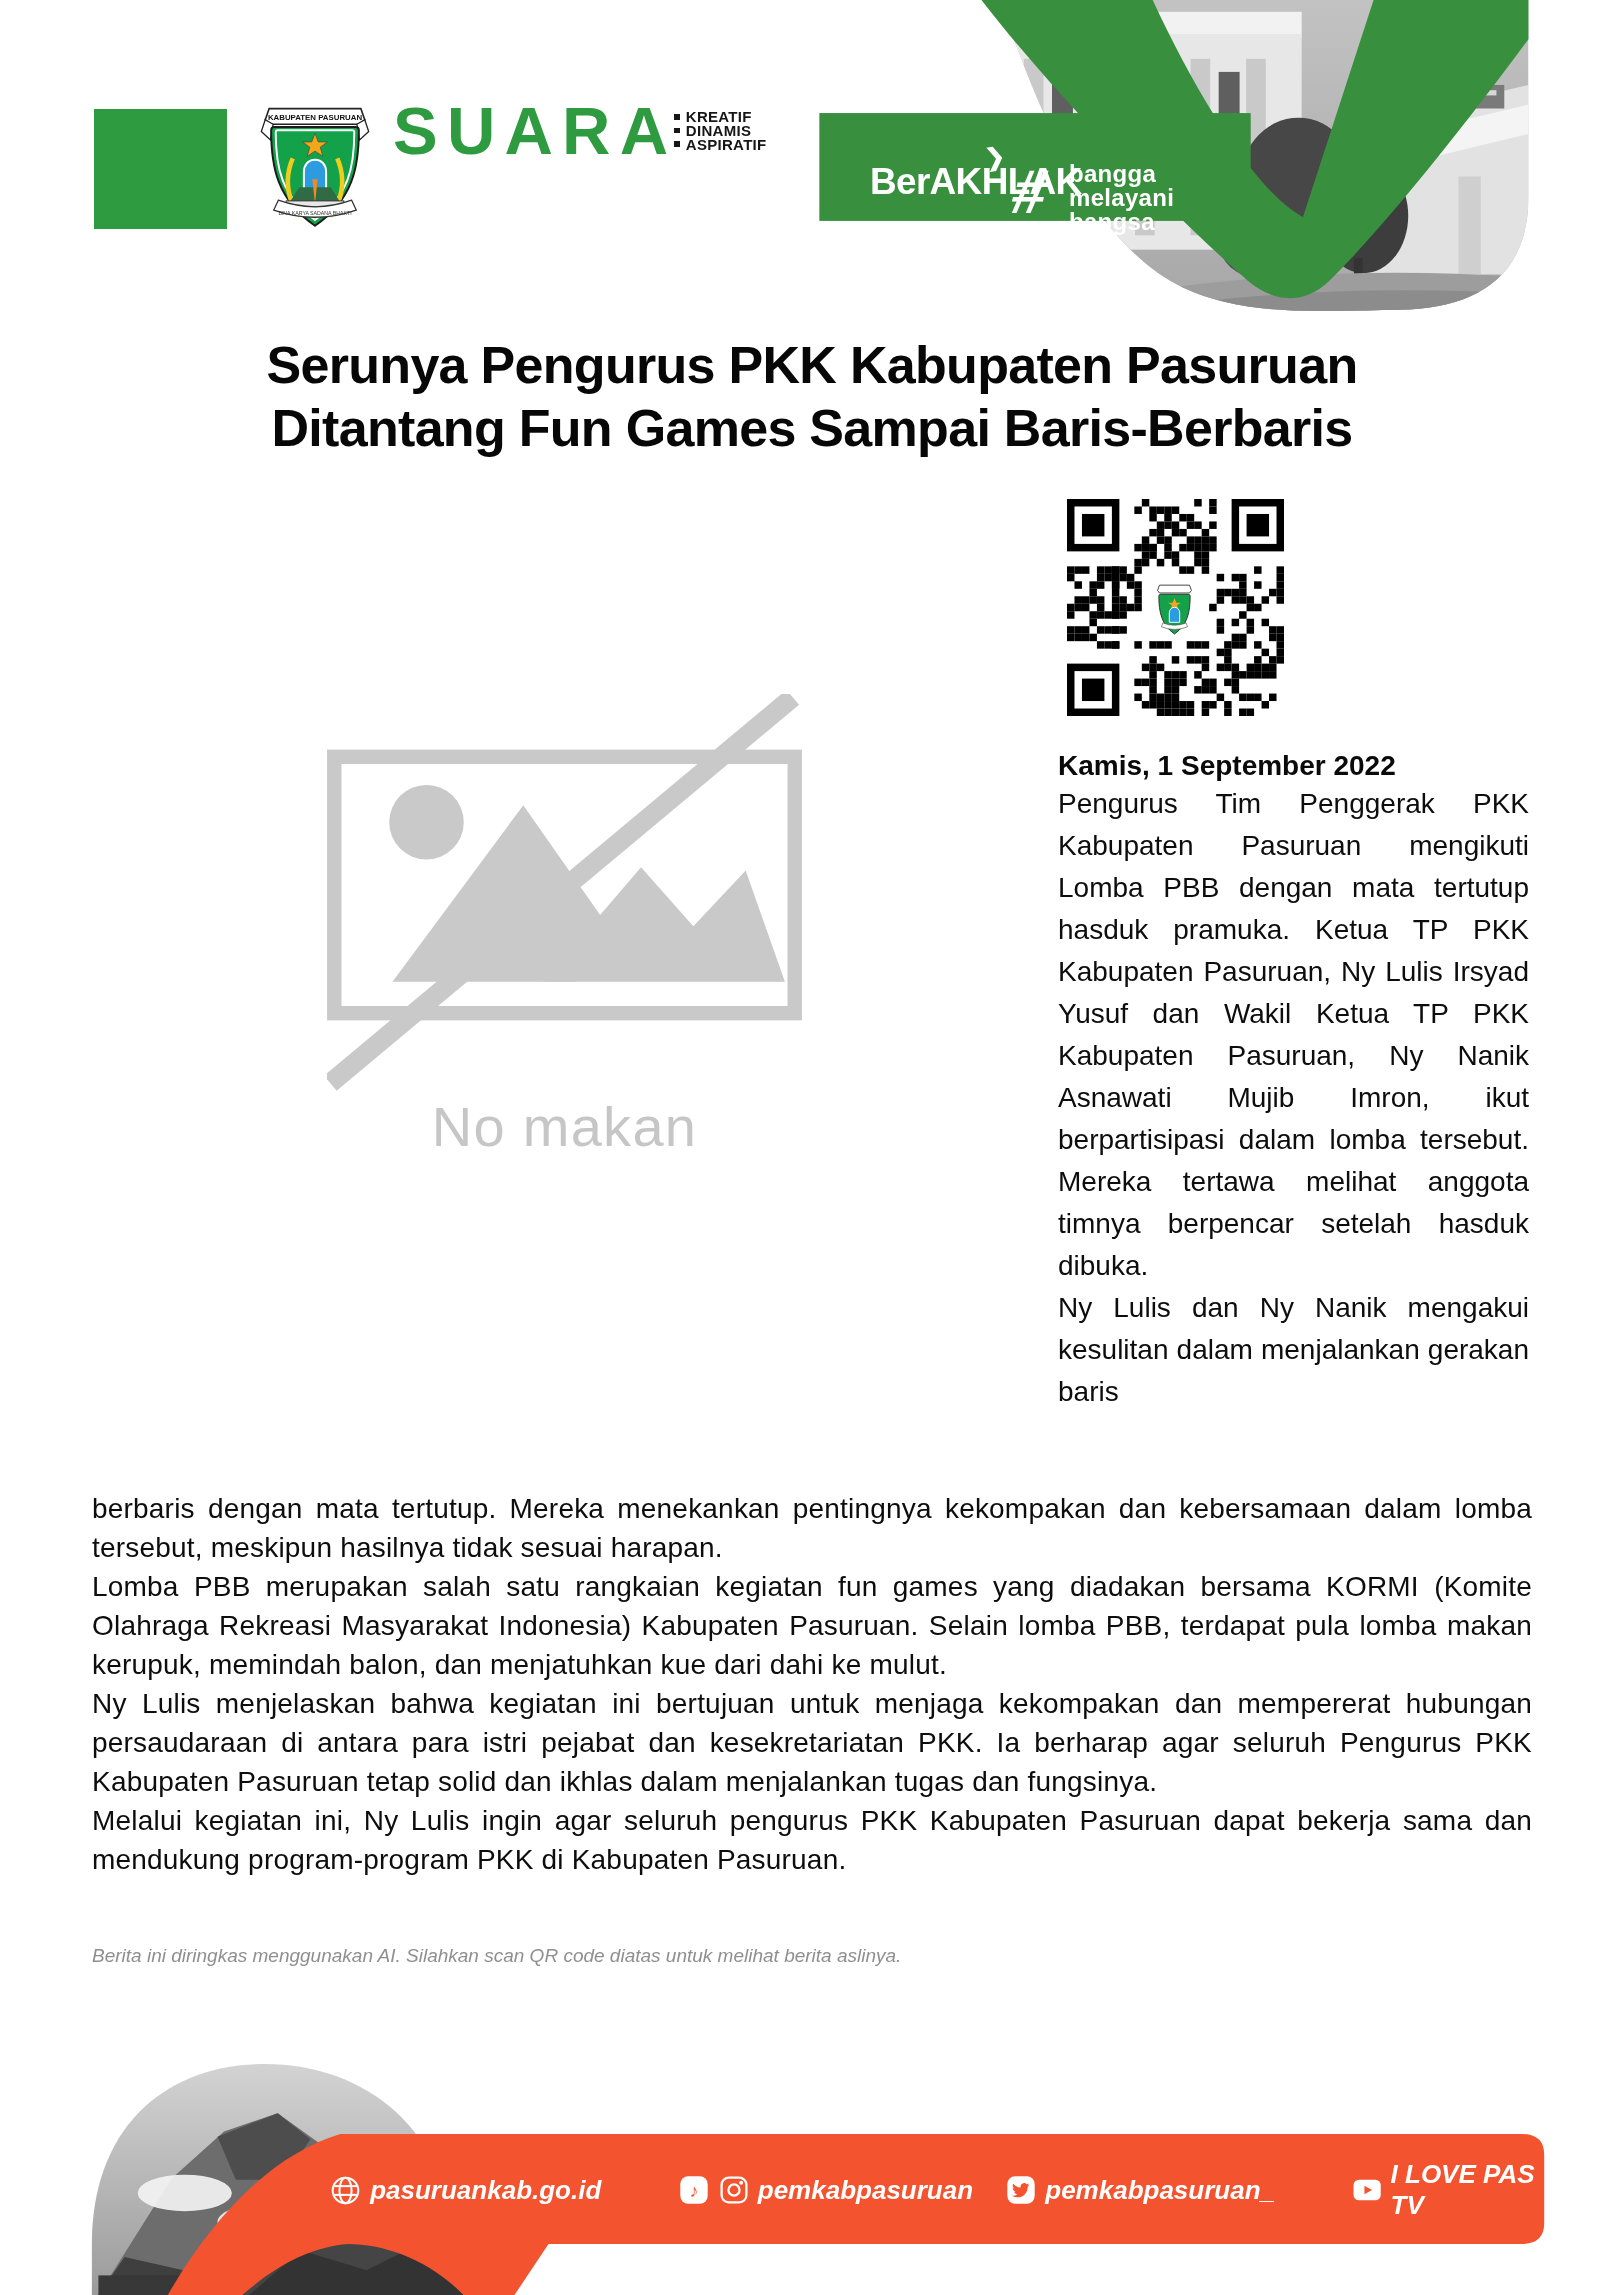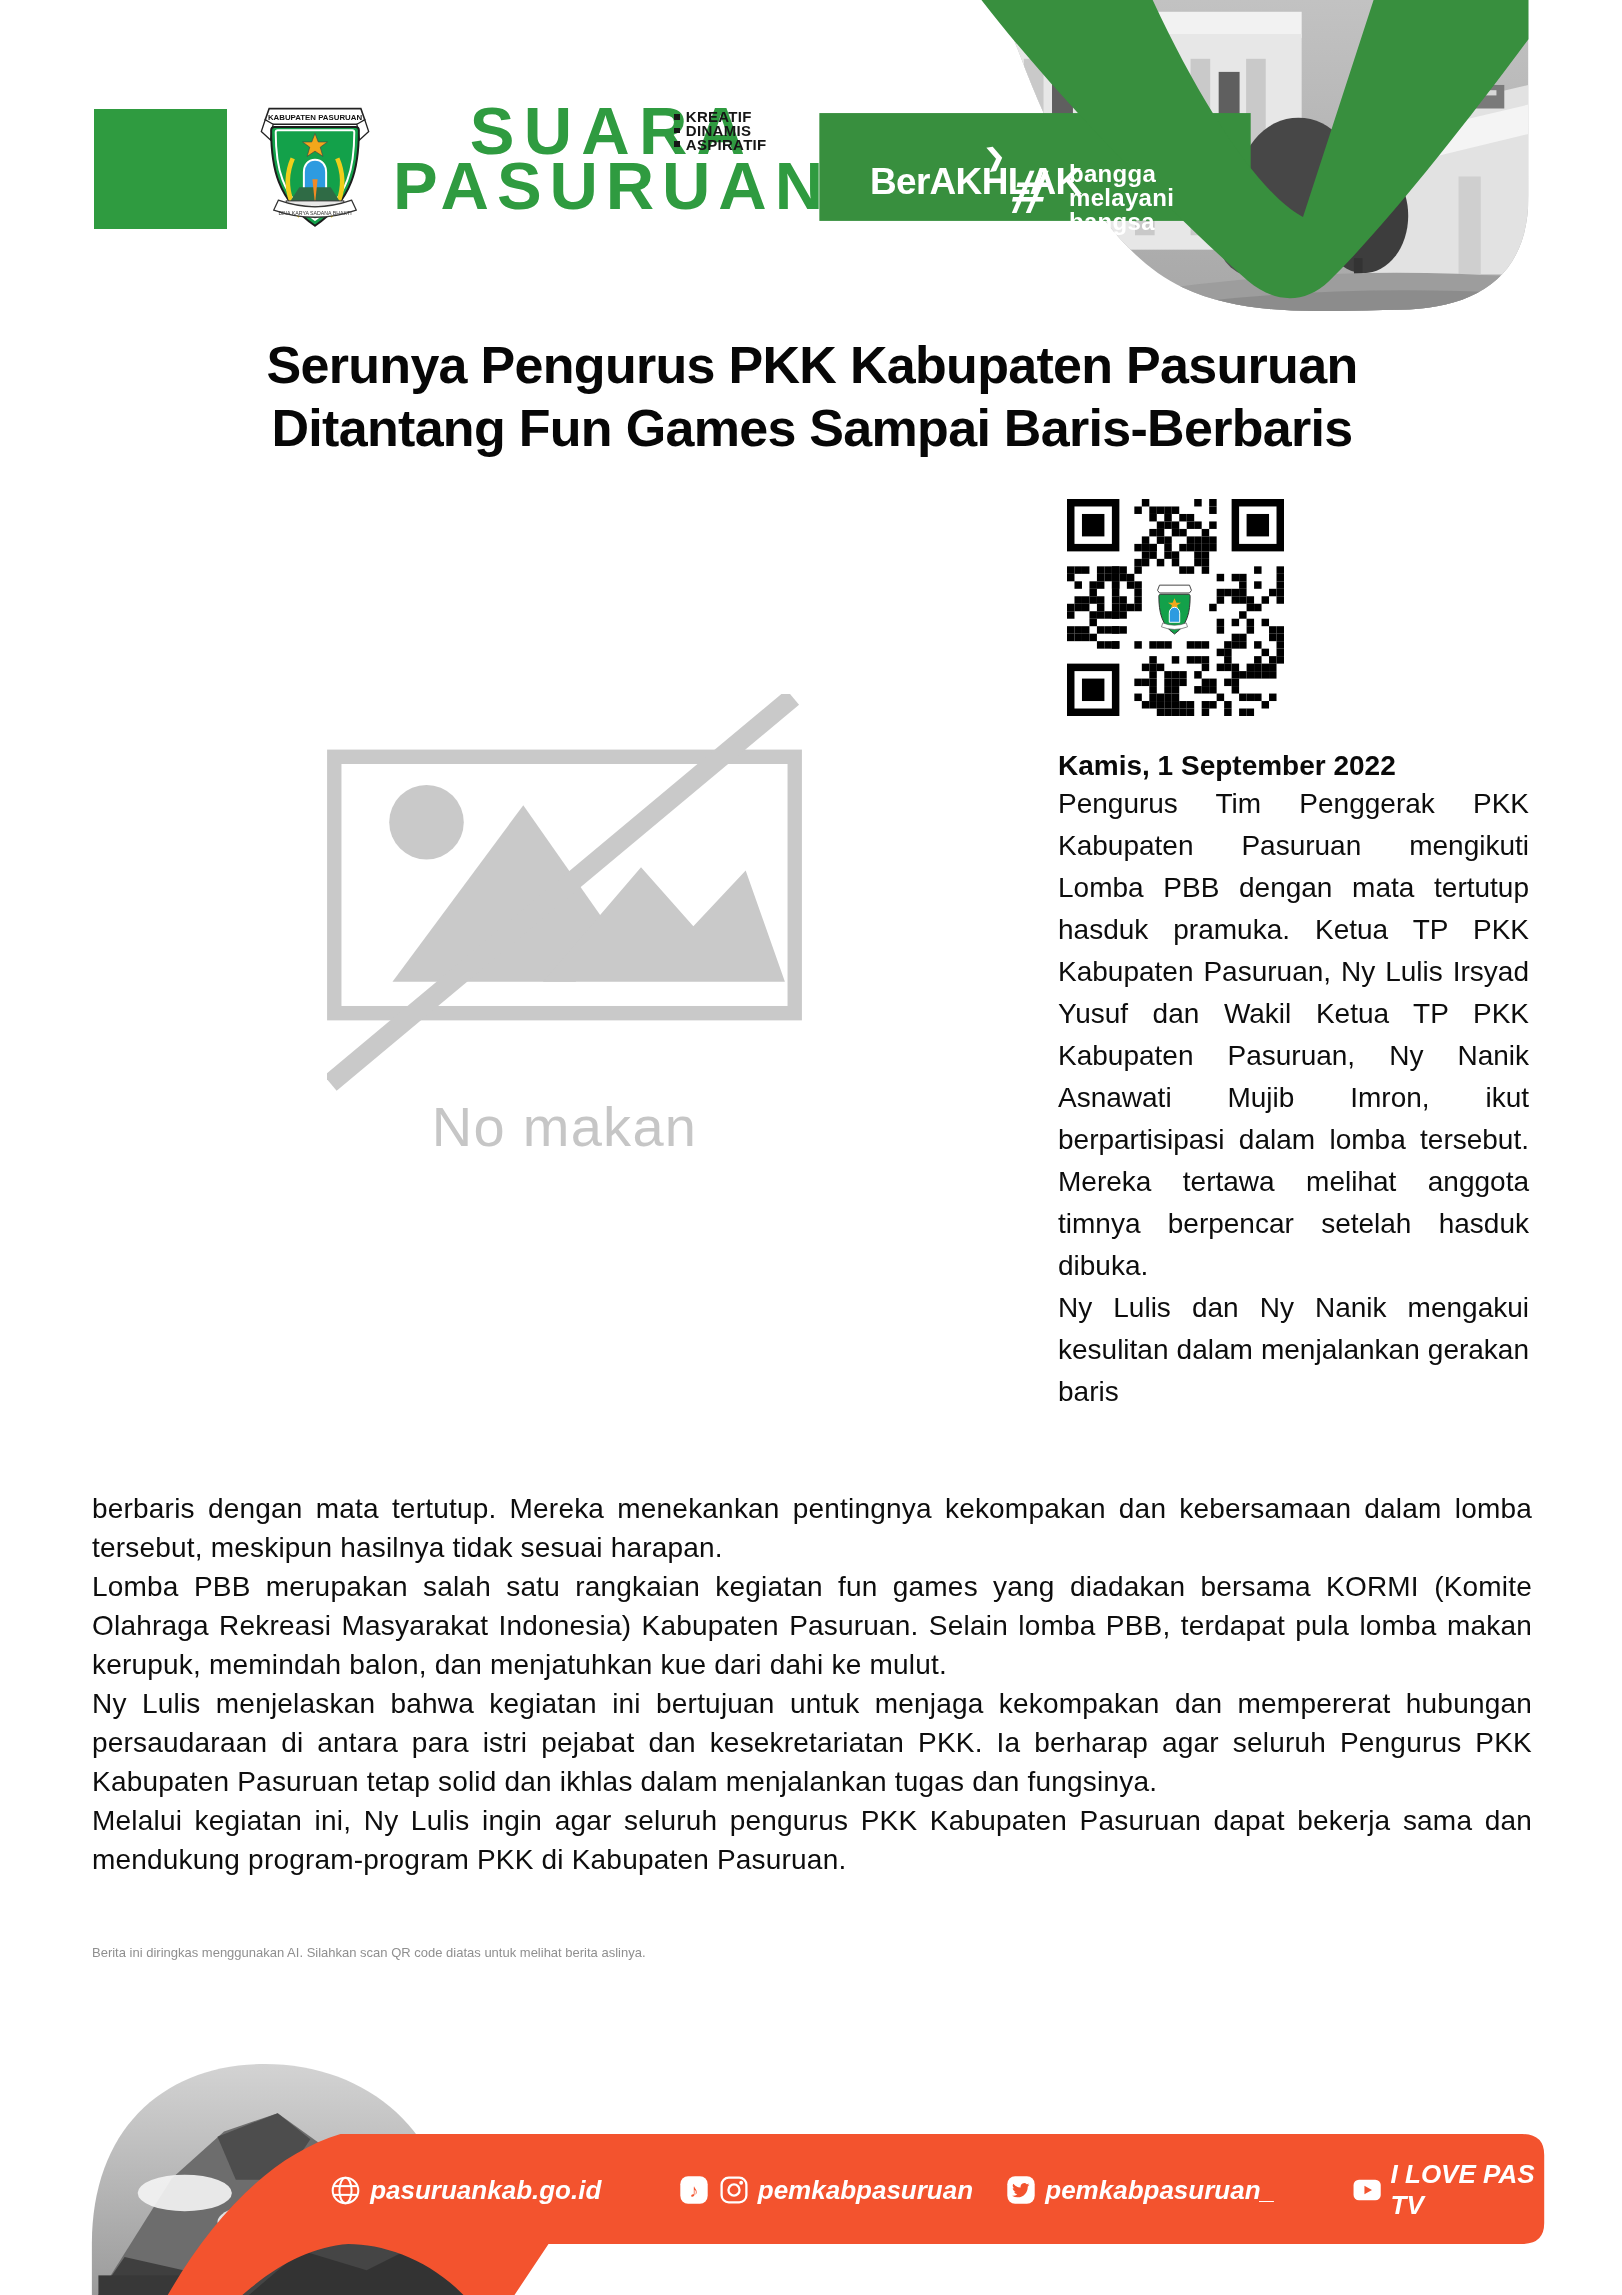--- a/index.html
+++ b/index.html
@@ -132,7 +132,6 @@
 
   <div class="abs brand-name">
     <div class="brand-line">SUARA</div>
-    <div class="brand-line brand-line2">PASURUAN</div>
   </div>
 
   <div class="abs brand-tags">

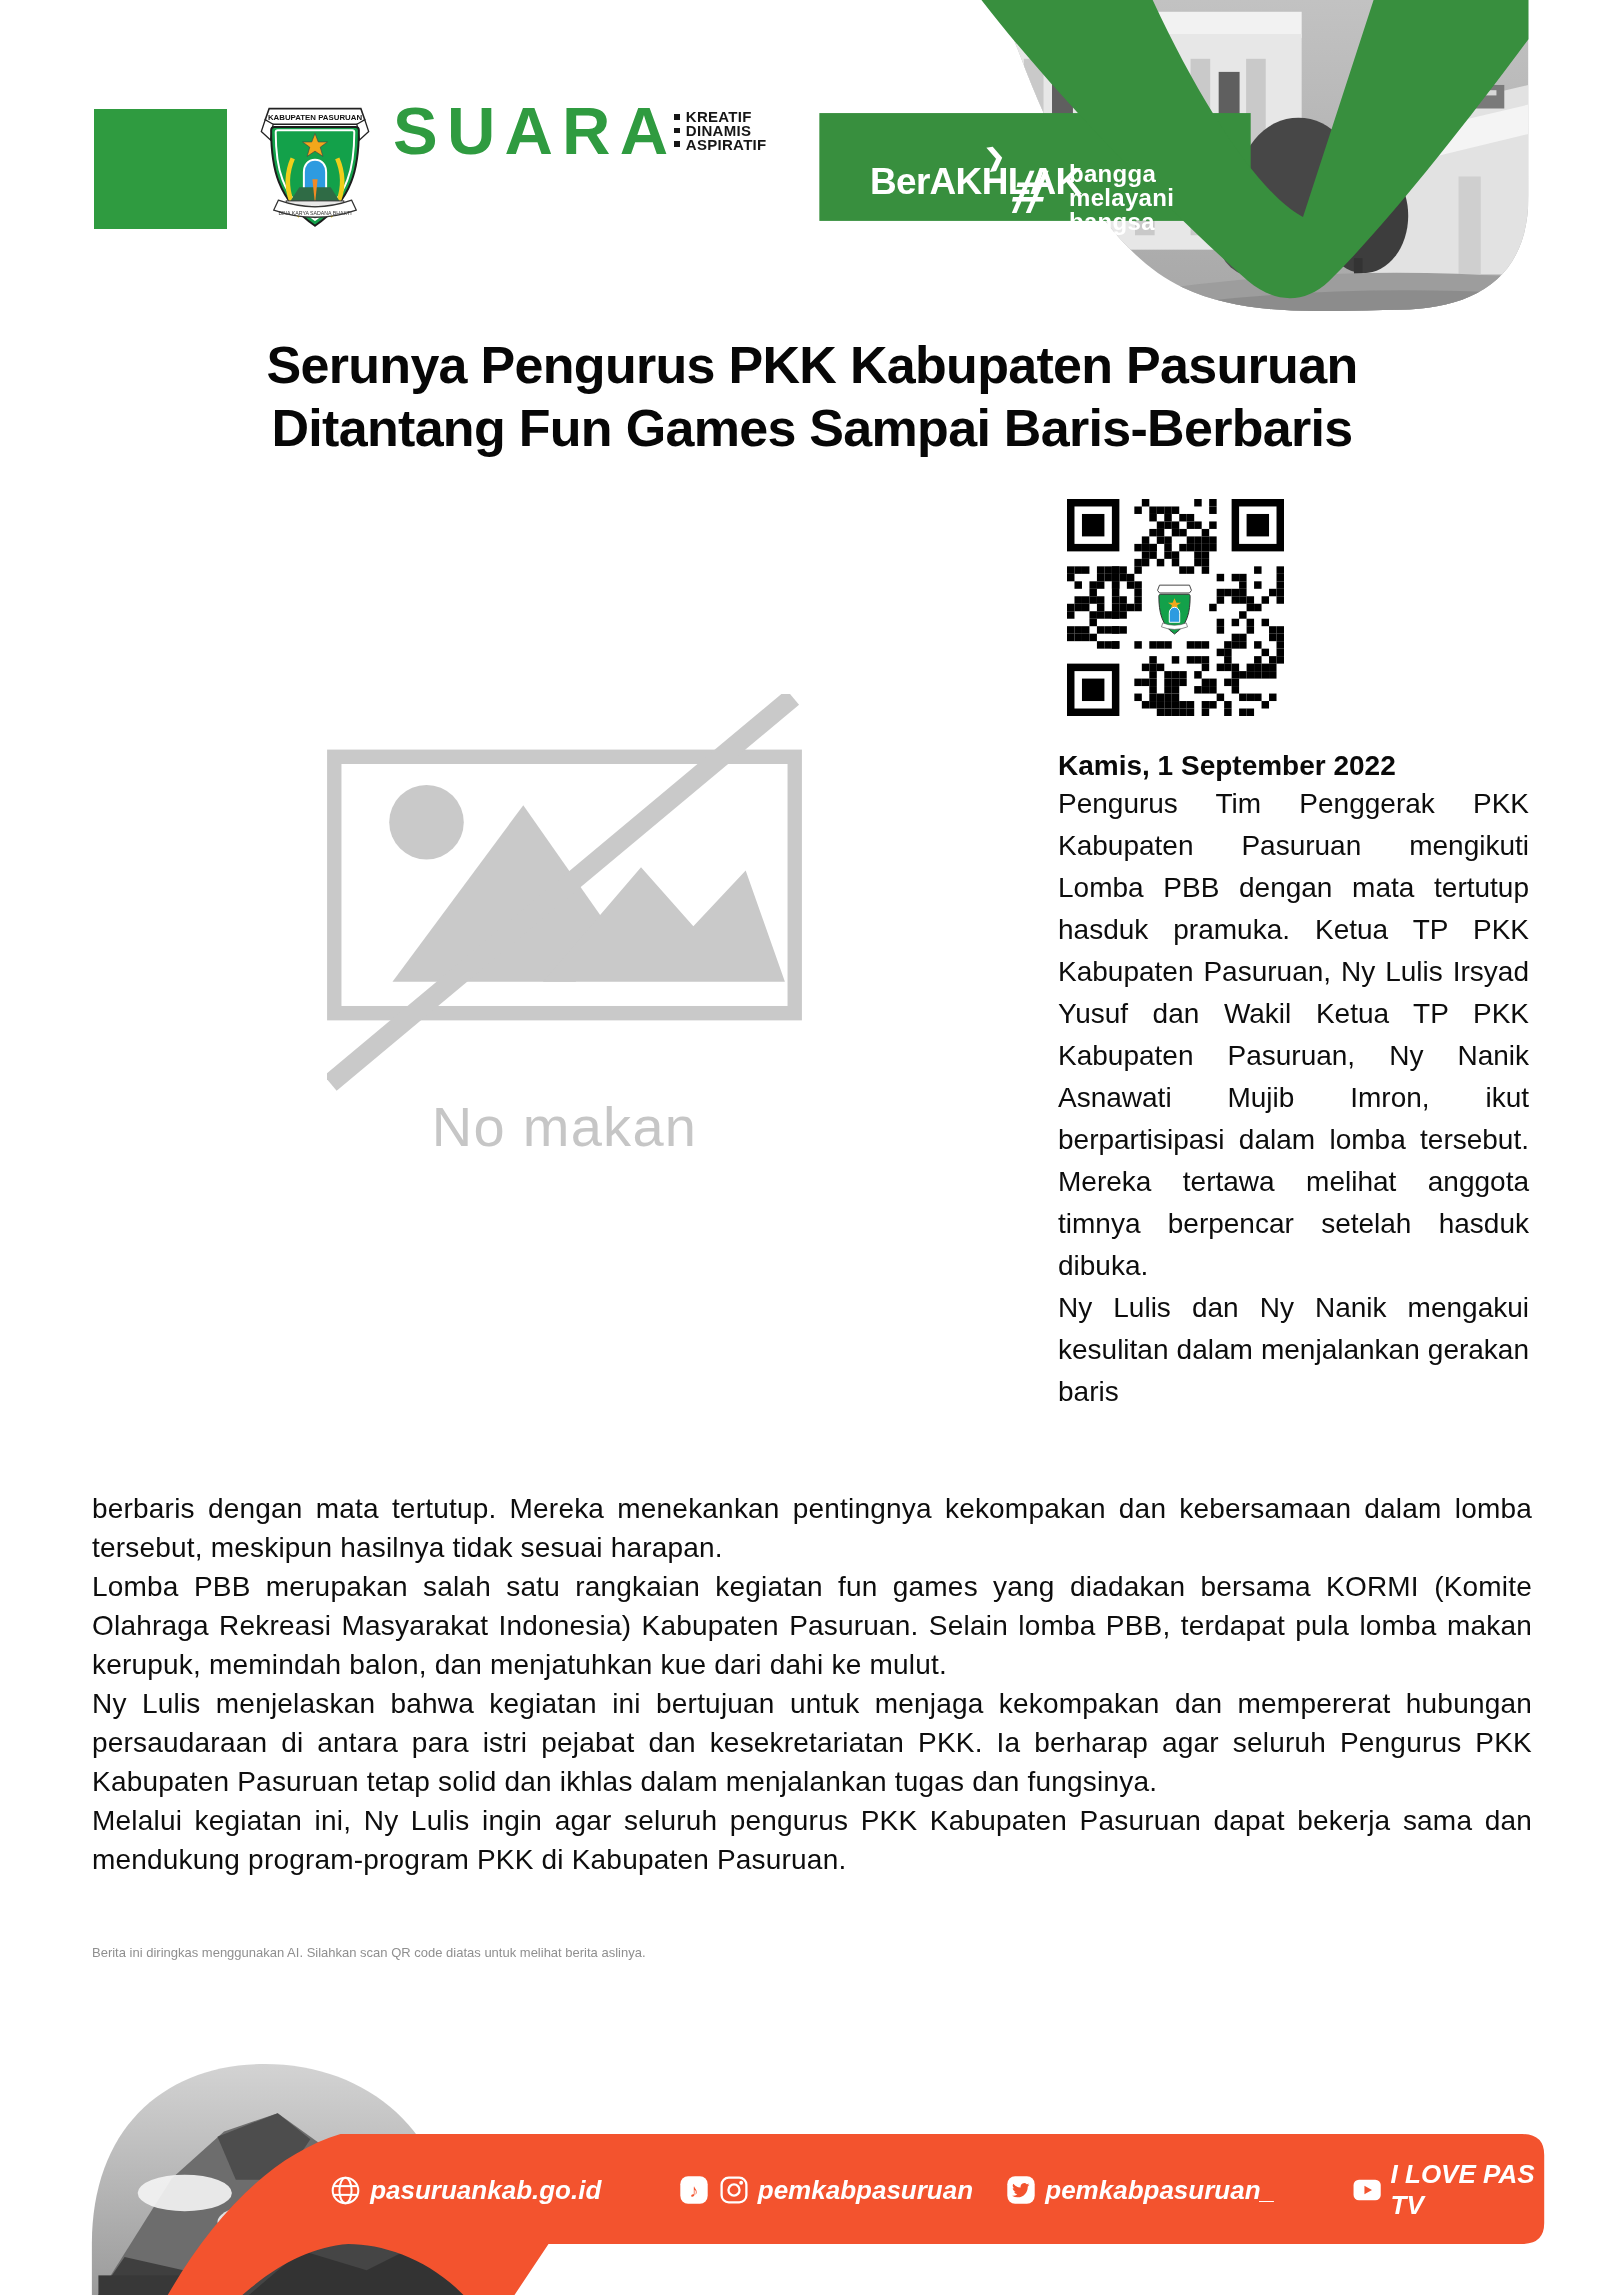--- a/index.html
+++ b/index.html
@@ -36,7 +36,7 @@
   .wide{left:92px;top:1489px;width:1440px;font-size:28px;line-height:39px;text-align:justify;
         letter-spacing:0.2px;color:#0d0d0d;}
   .wide p{margin:0;}
-  .ai-note{left:92px;top:1945px;font-size:13px;color:#8f8f8f;text-align:center;}
+  .ai-note{left:92px;top:1945px;font-size:19px;font-style:italic;color:#8f8f8f;text-align:center;}
 
   .placeholder{left:327px;top:694px;width:475px;height:484px;}
   .noimg-label{left:327px;top:1094px;width:475px;text-align:center;font-size:56px;color:#c6c6c6;letter-spacing:1.3px;}

